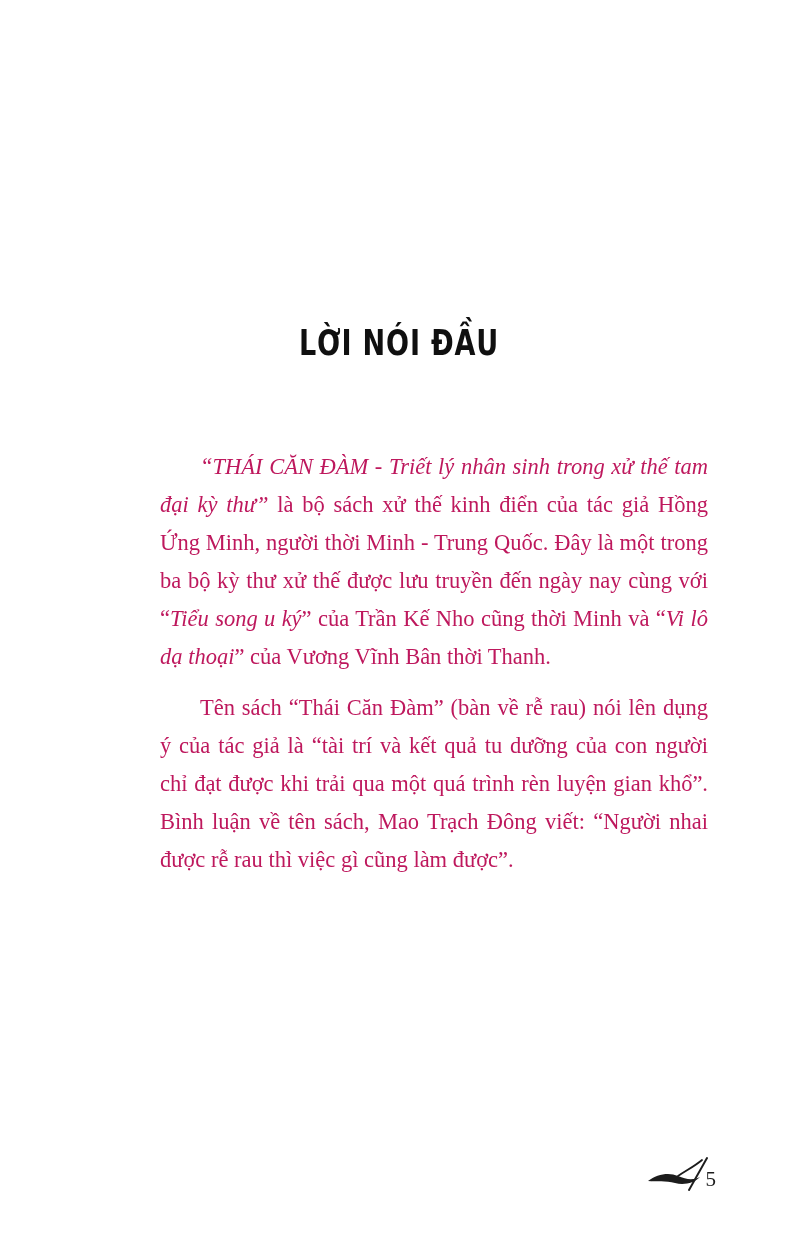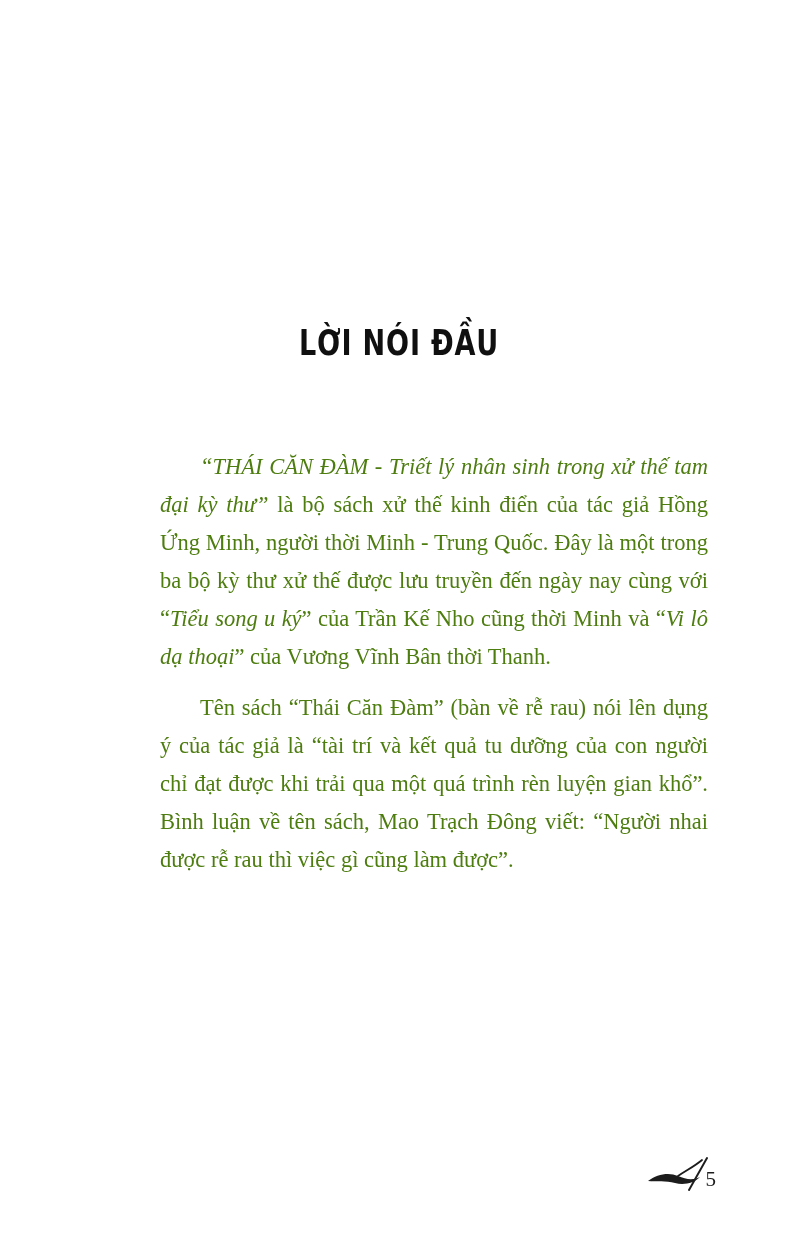--- a/index.html
+++ b/index.html
@@ -44,7 +44,7 @@
     line-height: 38px;
     text-align: justify;
     text-indent: 40px;
-    color: #4d7c0f;
+    color: #be185d;
   }
   .italic {
     font-style: italic;

